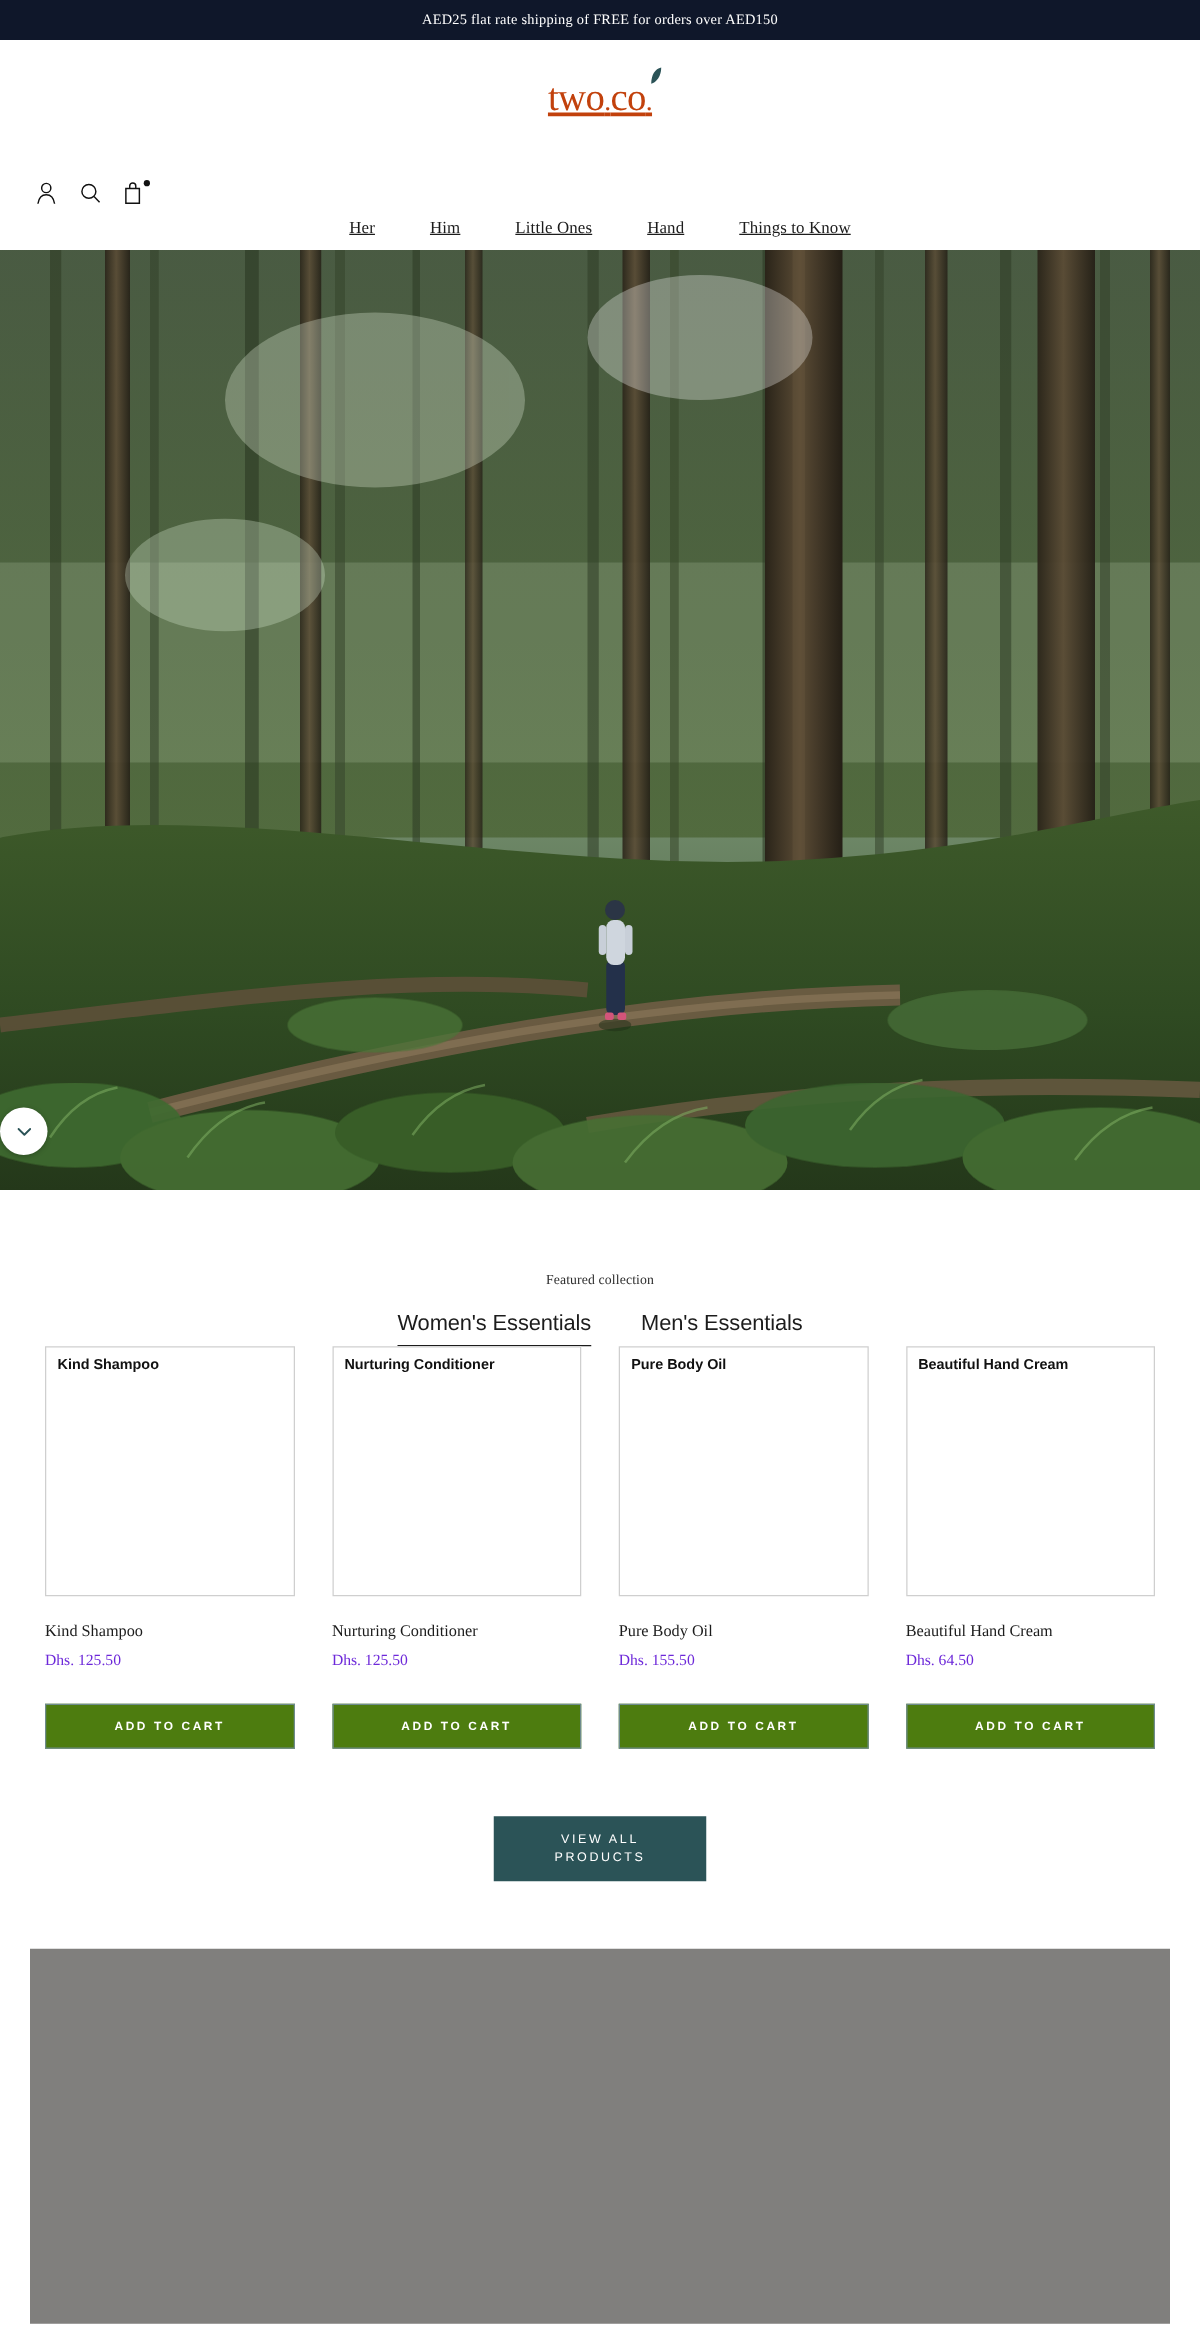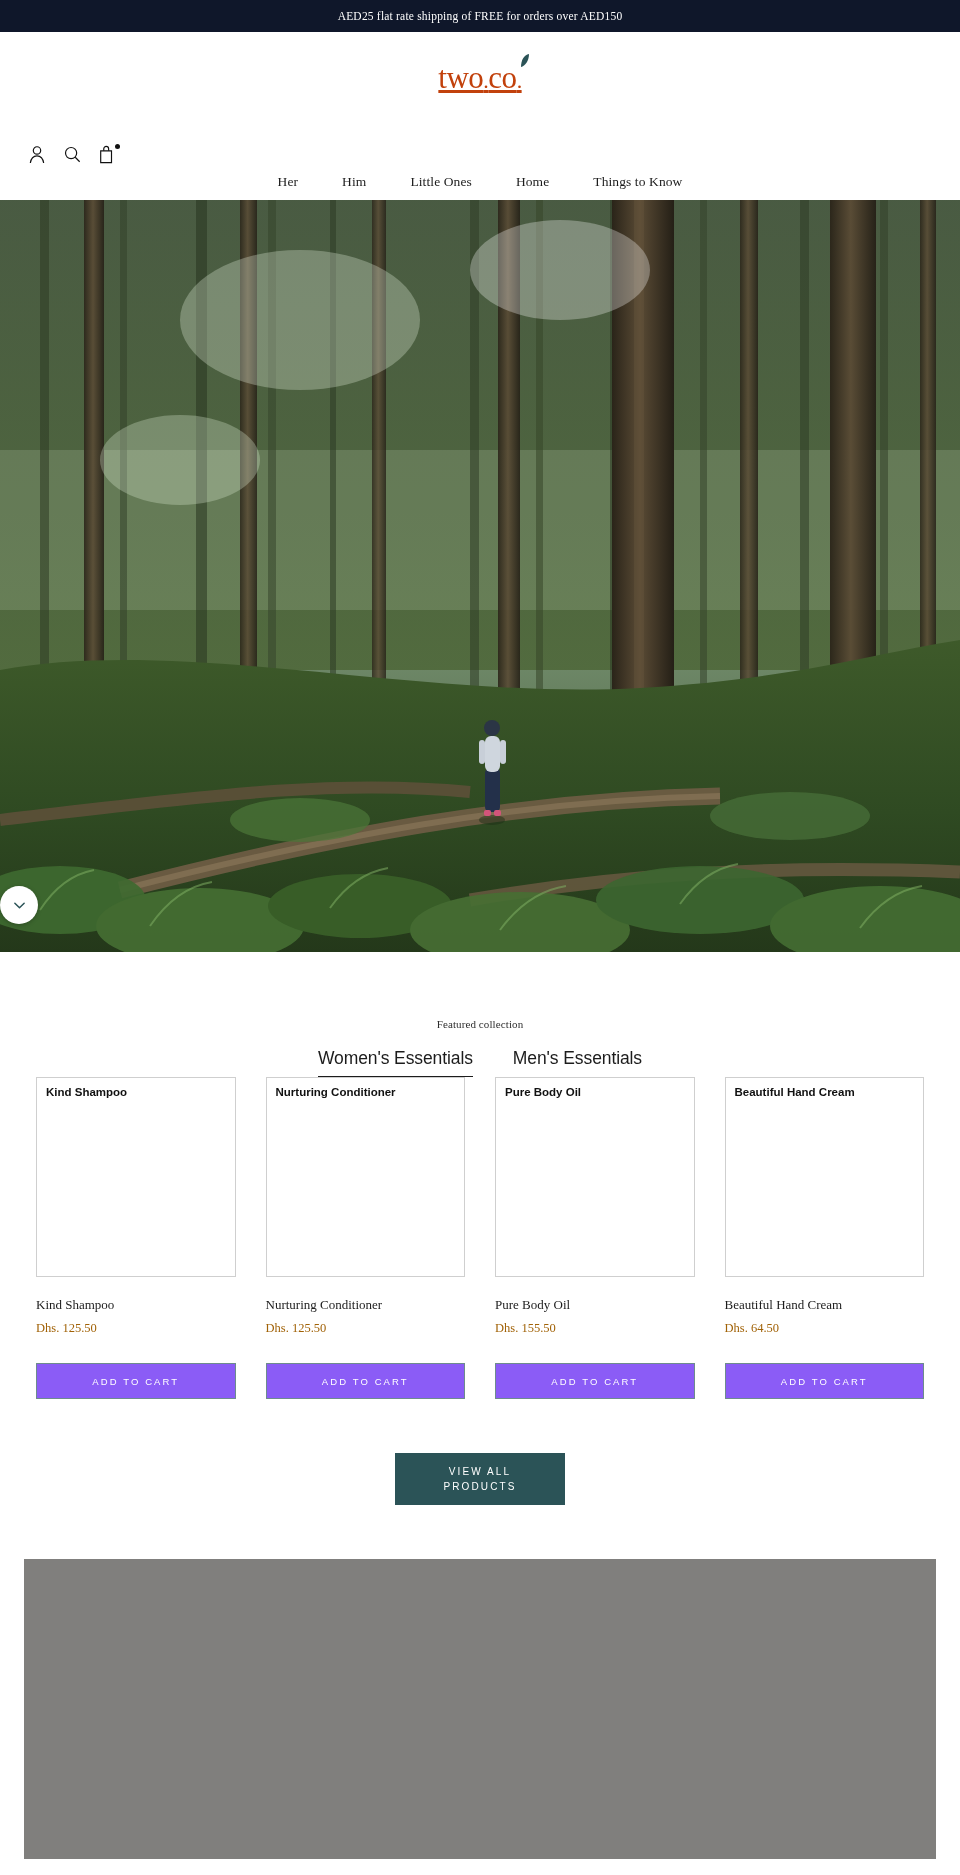--- a/index.html
+++ b/index.html
@@ -80,6 +80,7 @@
     display: flex;
     justify-content: center;
     gap: 0px;
+    text-decoration: underline;
   }
   .mainnav a {
     font-family: "Liberation Serif", serif;

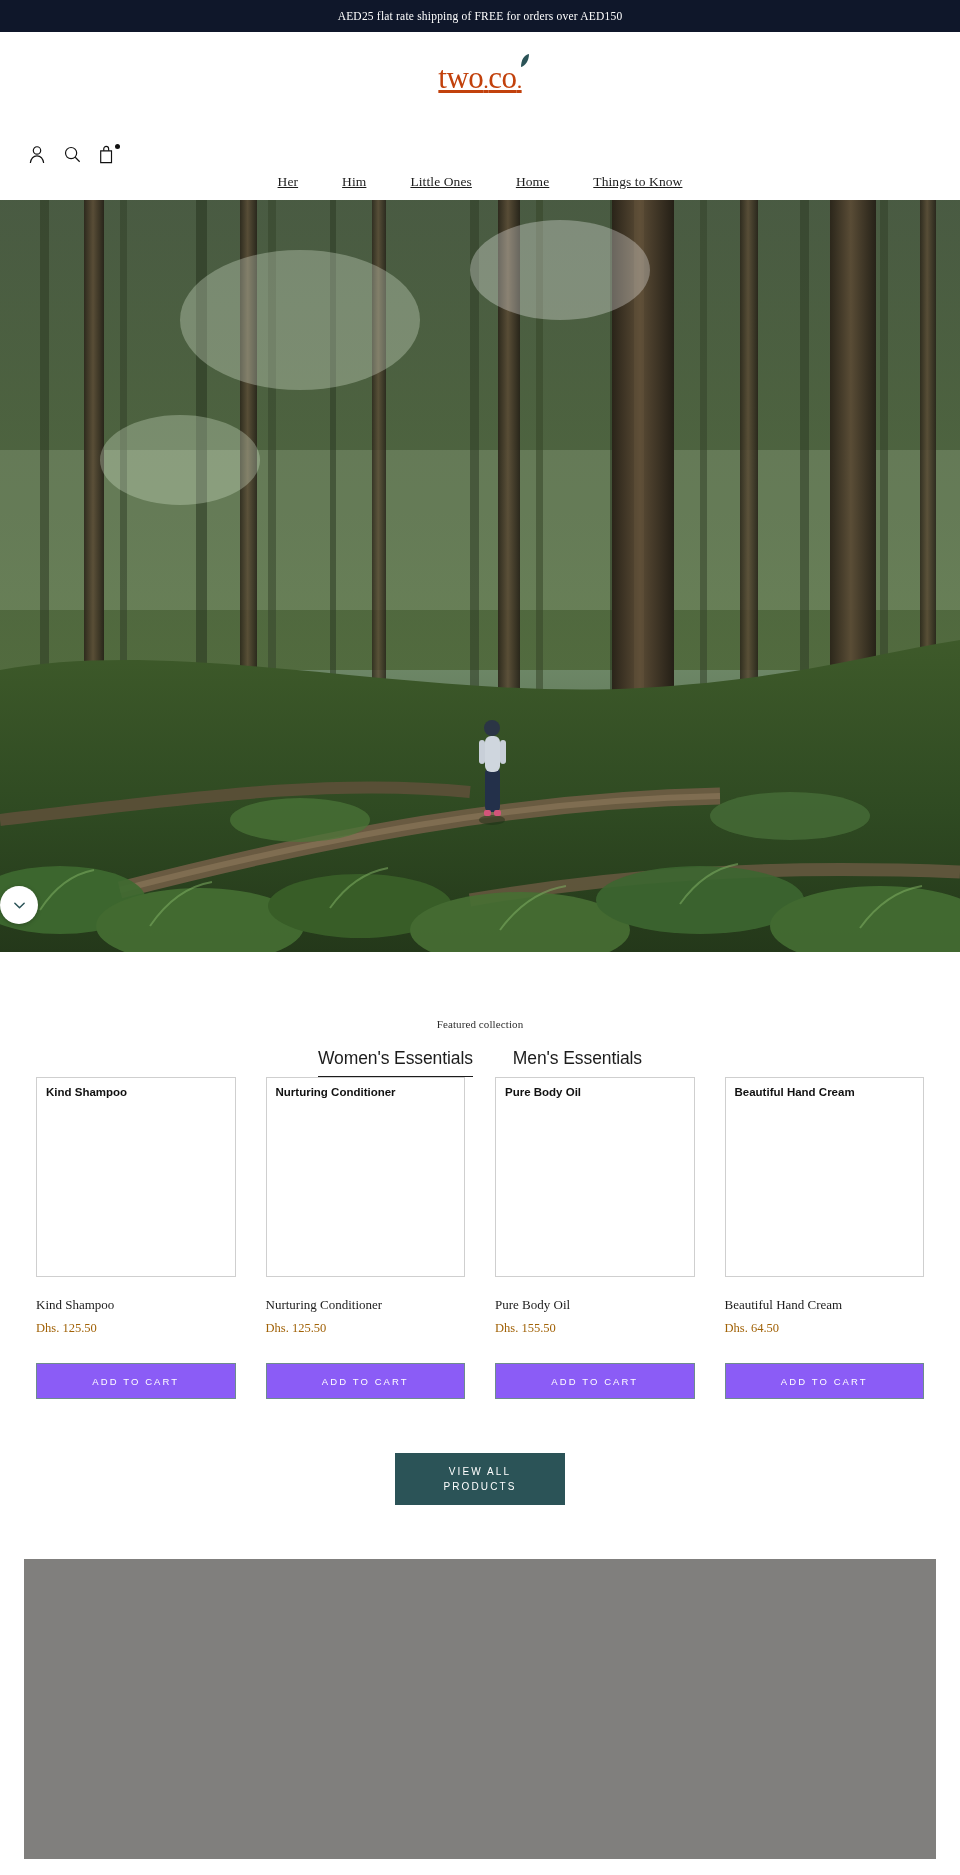--- a/index.html
+++ b/index.html
@@ -267,7 +267,7 @@
     <a href="#">Her</a>
     <a href="#">Him</a>
     <a href="#">Little Ones</a>
-    <a href="#">Home</a>
+    <a href="#">Hand</a>
     <a href="#">Things to Know</a>
   </nav>
 </header>

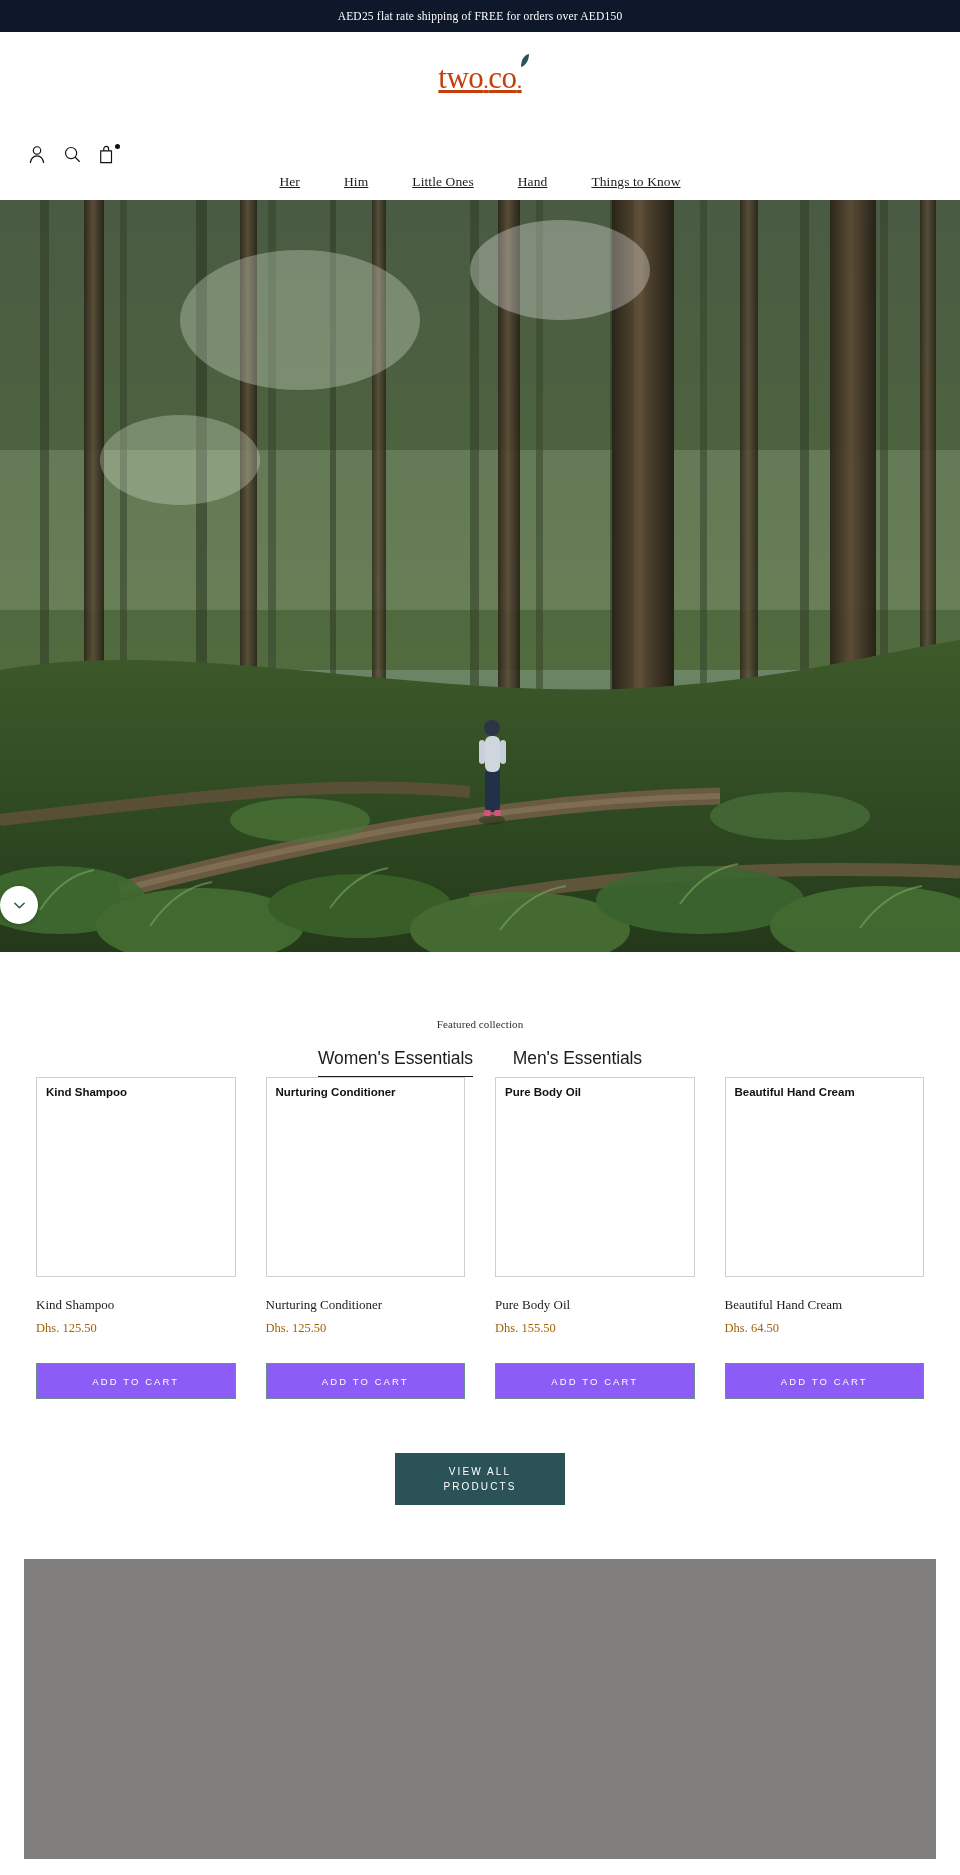--- a/index.html
+++ b/index.html
@@ -174,7 +174,7 @@
     margin-top: 8px;
     font-family: "Liberation Serif", serif;
     font-size: 12.5px;
-    color: #a16207;
+    color: #6d28d9;
   }
   .atc {
     margin-top: 27px;

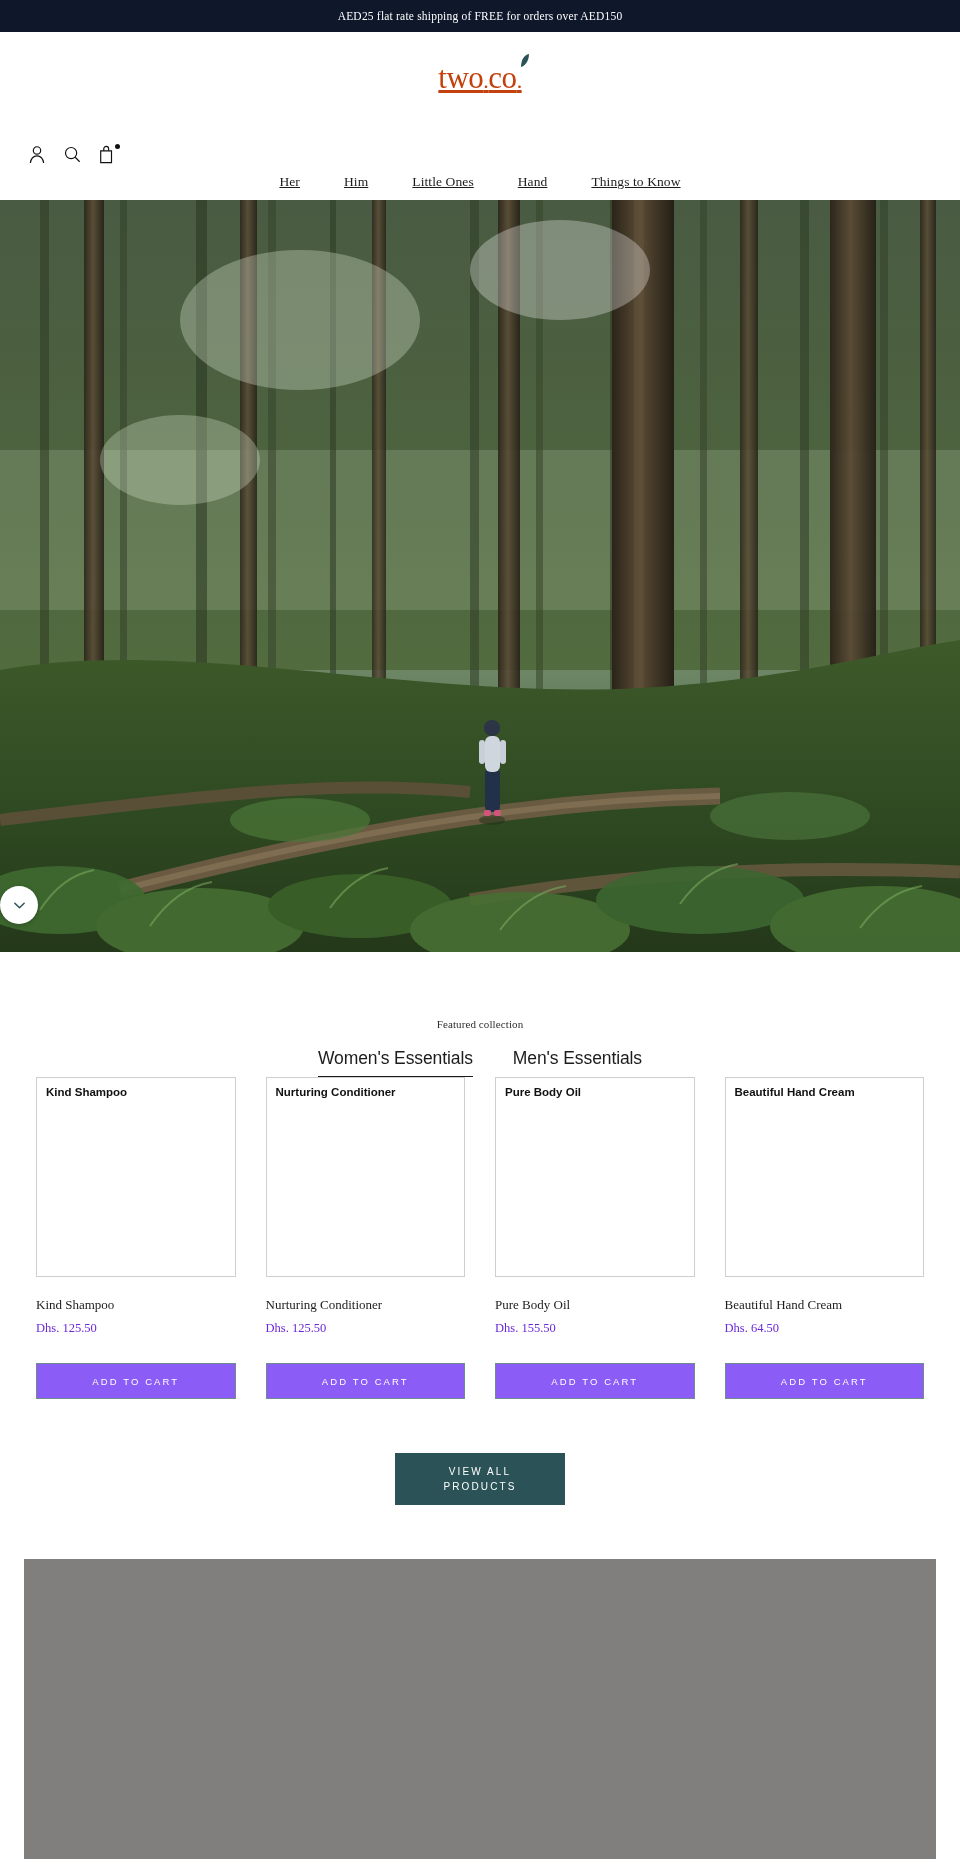--- a/index.html
+++ b/index.html
@@ -180,7 +180,7 @@
     margin-top: 27px;
     width: 100%;
     height: 36px;
-    background: #8b5cf6;
+    background: #4d7c0f;
     border: 1px solid #6e8b8d;
     color: #fff;
     font-family: "Liberation Sans", sans-serif;
@@ -190,6 +190,7 @@
     display: flex;
     align-items: center;
     justify-content: center;
+    font-weight: bold;
   }
 
   .viewall-wrap {

